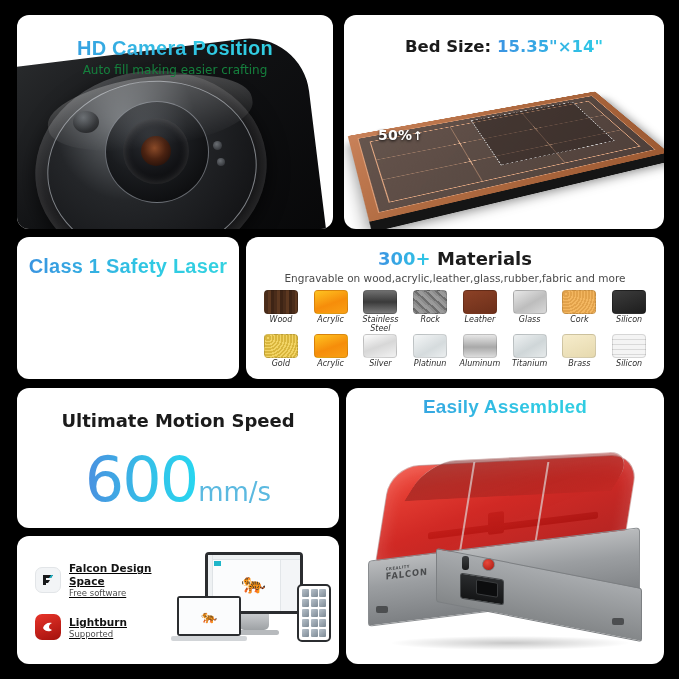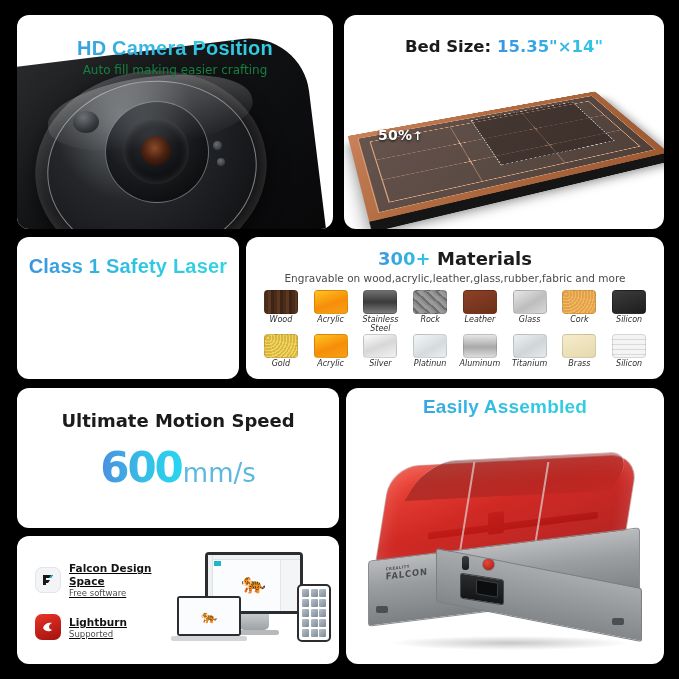--- a/index.html
+++ b/index.html
@@ -206,7 +206,7 @@
   .spd-title { margin-top: 22px; text-align: center; font-size: 18px; font-weight: bold; color: #1b1b1b; font-family:"DejaVu Sans",sans-serif; }
   .spd-row { display: flex; align-items: baseline; justify-content: center; margin-top: 12px; }
   .spd-num {
-    font-size: 42px; font-weight: bold; letter-spacing: -2px;
+    font-size: 62px; font-weight: normal; letter-spacing: -2px;
     font-family:"DejaVu Sans",sans-serif;
     background: linear-gradient(90deg,#4a8fe0 0%, #35bfe8 55%, #27d6f0 100%);
     -webkit-background-clip: text; background-clip: text; color: transparent; text-align: center;

